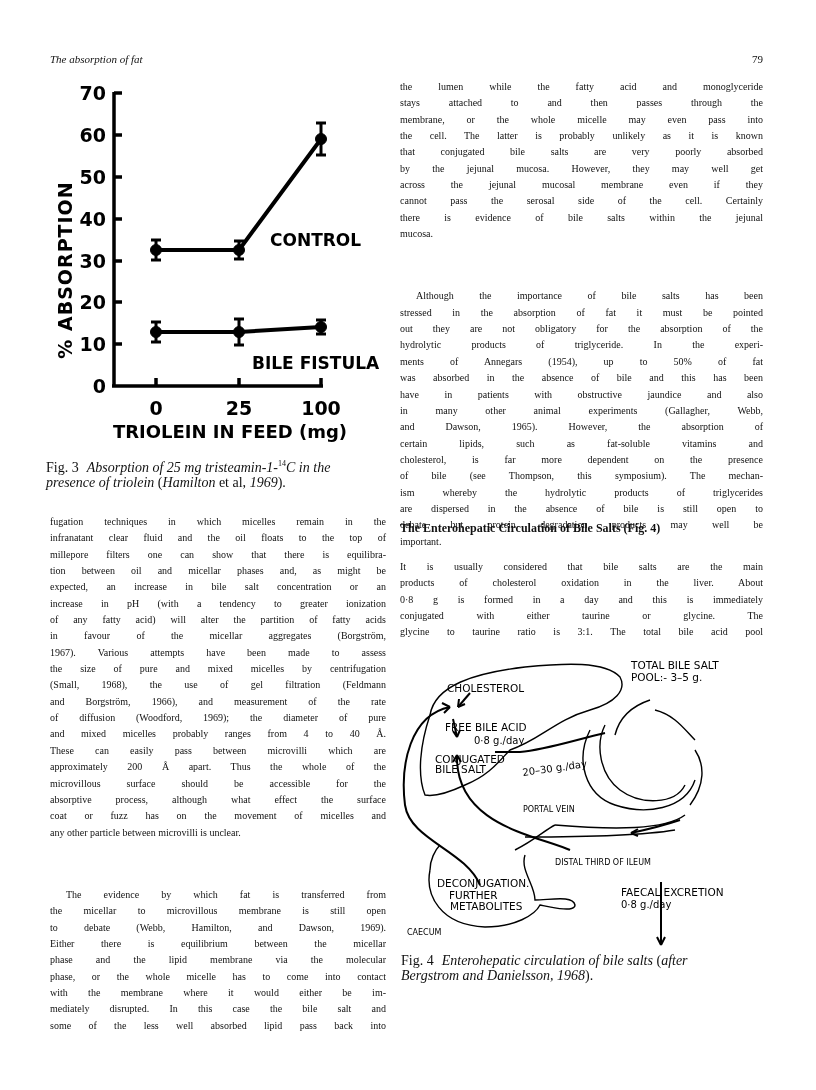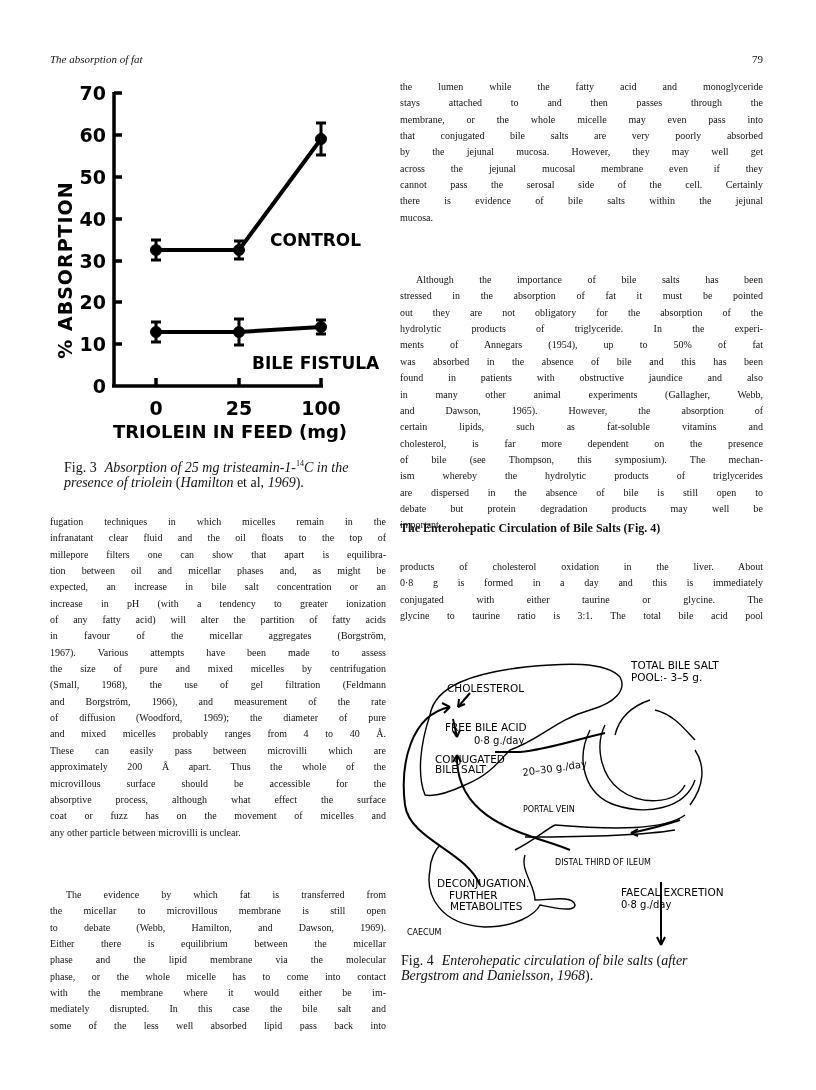--- a/index.html
+++ b/index.html
@@ -154,6 +154,7 @@
     <span class="line">the lumen while the fatty acid and monoglyceride</span>
     <span class="line">stays attached to and then passes through the</span>
     <span class="line">membrane, or the whole micelle may even pass into</span>
+    <span class="line">the cell. The latter is probably unlikely as it is known</span>
     <span class="line">that conjugated bile salts are very poorly absorbed</span>
     <span class="line">by the jejunal mucosa. However, they may well get</span>
     <span class="line">across the jejunal mucosal membrane even if they</span>

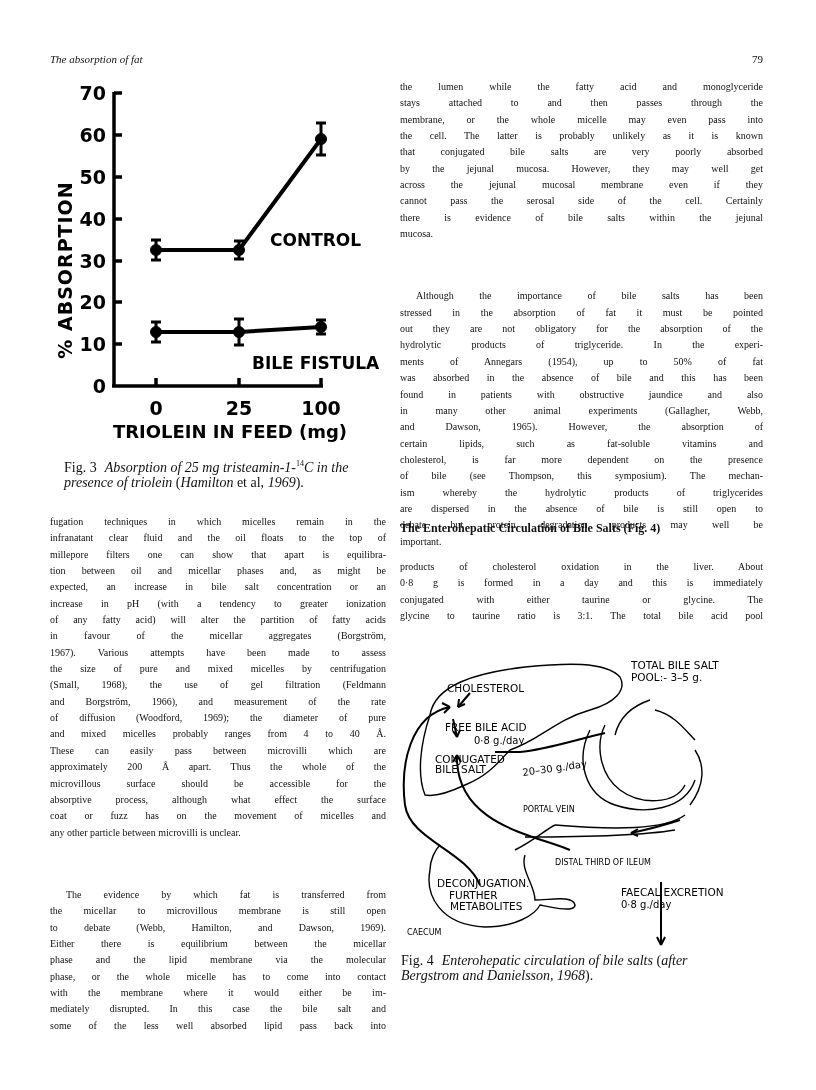--- a/index.html
+++ b/index.html
@@ -169,7 +169,7 @@
     <span class="line">hydrolytic products of triglyceride. In the experi-</span>
     <span class="line">ments of Annegars (1954), up to 50% of fat</span>
     <span class="line">was absorbed in the absence of bile and this has been</span>
-    <span class="line">found in patients with obstructive jaundice and also</span>
+    <span class="line">have in patients with obstructive jaundice and also</span>
     <span class="line">in many other animal experiments (Gallagher, Webb,</span>
     <span class="line">and Dawson, 1965). However, the absorption of</span>
     <span class="line">certain lipids, such as fat-soluble vitamins and</span>

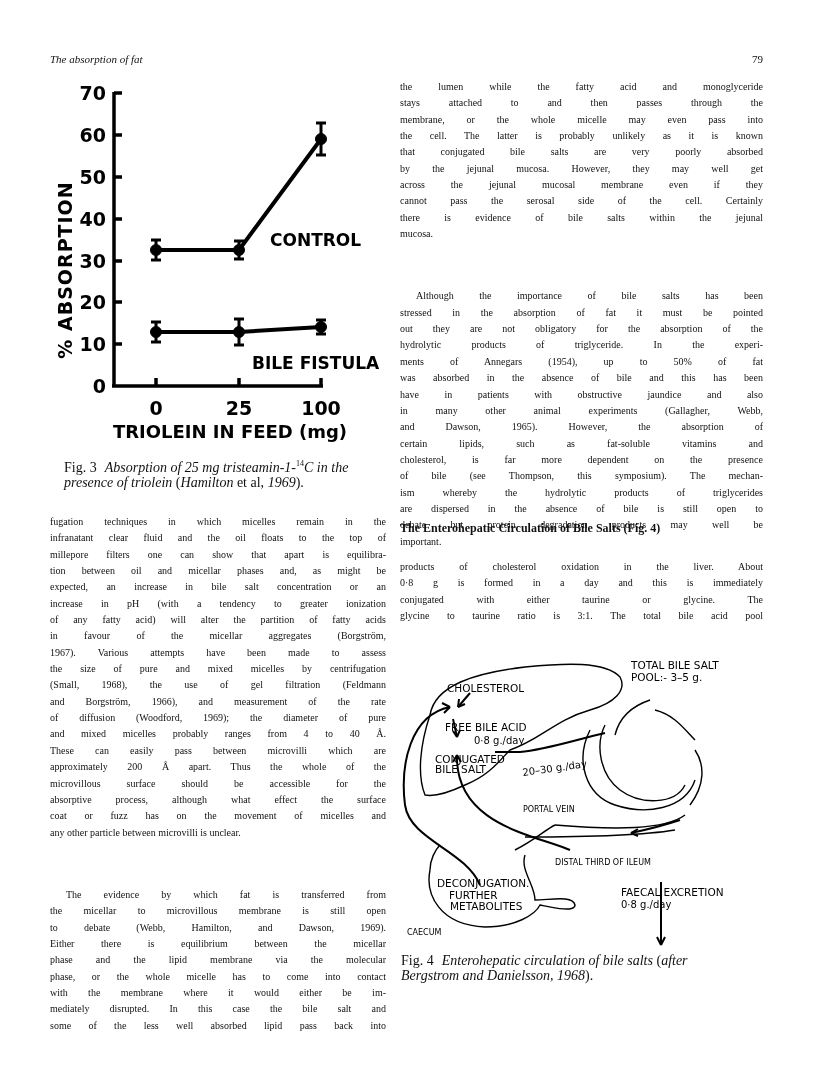--- a/index.html
+++ b/index.html
@@ -17,7 +17,7 @@
   .section-heading { position: absolute; left: 400px; top: 521px; font-weight: bold; font-size: 12px; white-space: nowrap; }
   .caption { position: absolute; font-size: 14px; line-height: 15px; }
   .caption i { font-style: italic; }
-  .fig3-caption { left: 64px; top: 456px; width: 320px; }
+  .fig3-caption { left: 46px; top: 456px; width: 320px; }
   .fig4-caption { left: 401px; top: 953px; width: 320px; }
   .fig-label { font-style: normal; margin-right: 8px; }
   svg text { font-family: "DejaVu Sans", "Liberation Sans", sans-serif; }

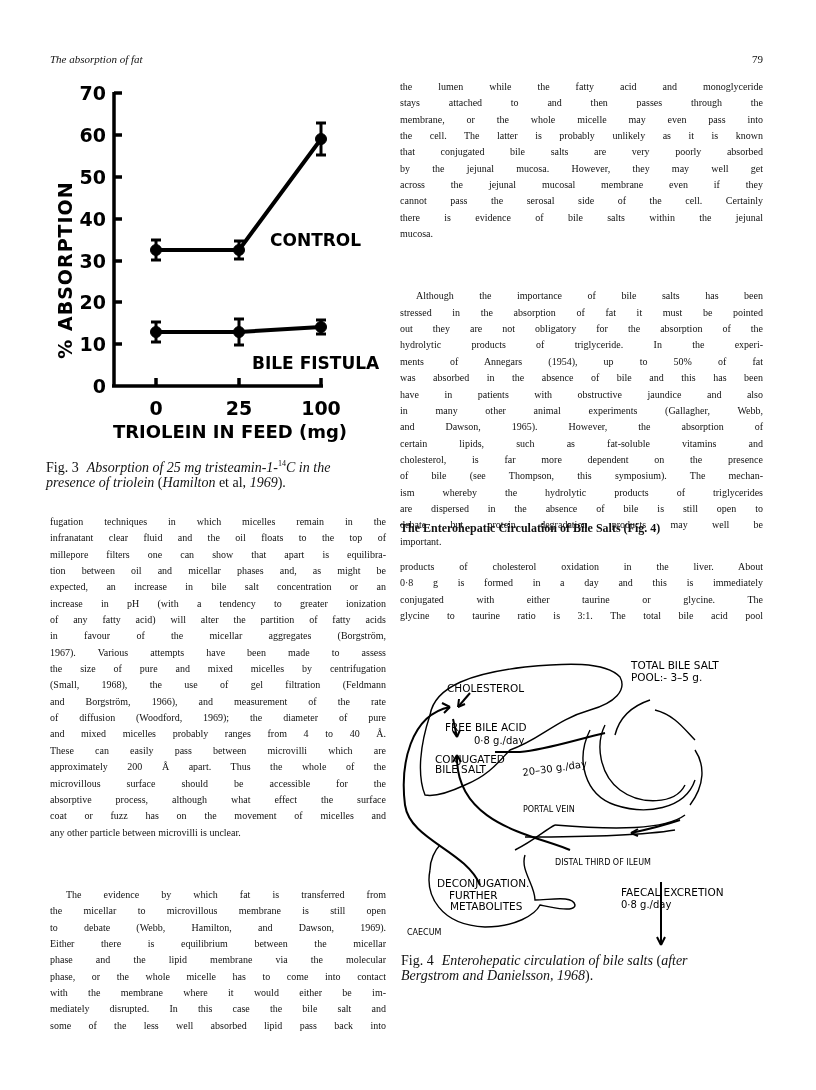--- a/index.html
+++ b/index.html
@@ -117,7 +117,7 @@
   <p>
     <span class="line">fugation techniques in which micelles remain in the</span>
     <span class="line">infranatant clear fluid and the oil floats to the top of</span>
-    <span class="line">millepore filters one can show that apart is equilibra-</span>
+    <span class="line">millepore filters one can show that there is equilibra-</span>
     <span class="line">tion between oil and micellar phases and, as might be</span>
     <span class="line">expected, an increase in bile salt concentration or an</span>
     <span class="line">increase in pH (with a tendency to greater ionization</span>

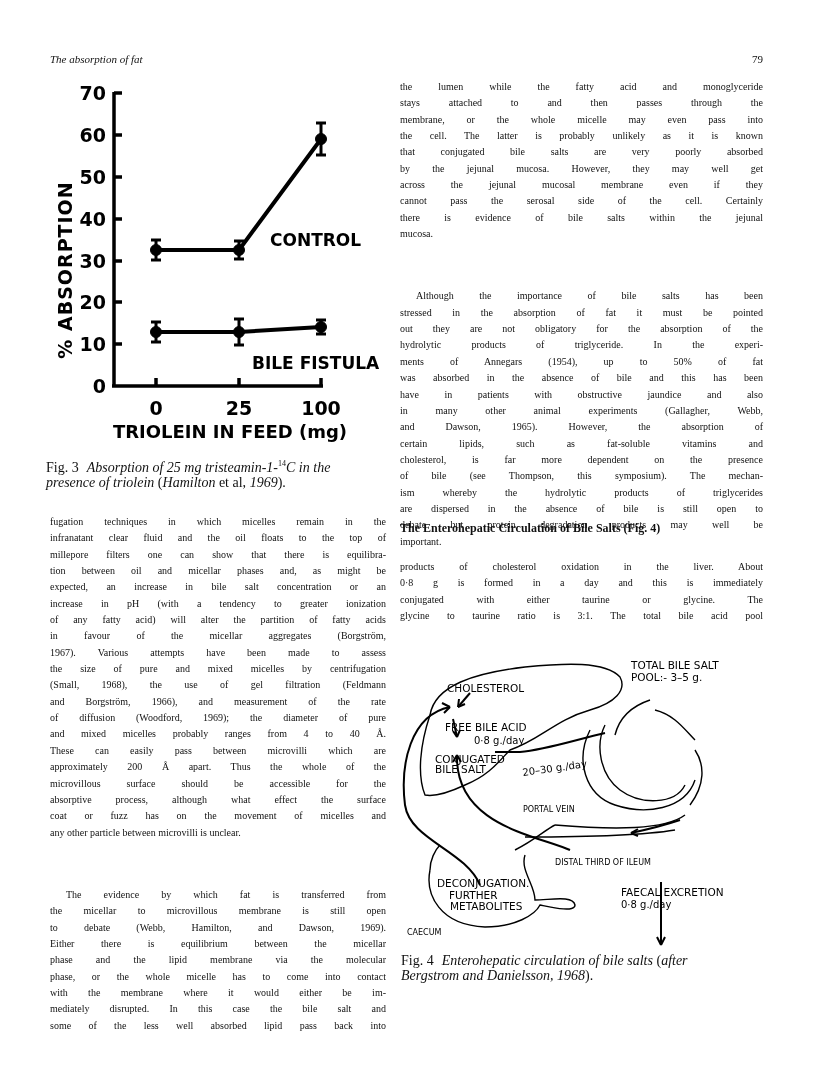--- a/index.html
+++ b/index.html
@@ -186,6 +186,7 @@
 
 <div class="col right-col2">
   <p>
+    <span class="line">It is usually considered that bile salts are the main</span>
     <span class="line">products of cholesterol oxidation in the liver. About</span>
     <span class="line">0·8 g is formed in a day and this is immediately</span>
     <span class="line">conjugated with either taurine or glycine. The</span>

